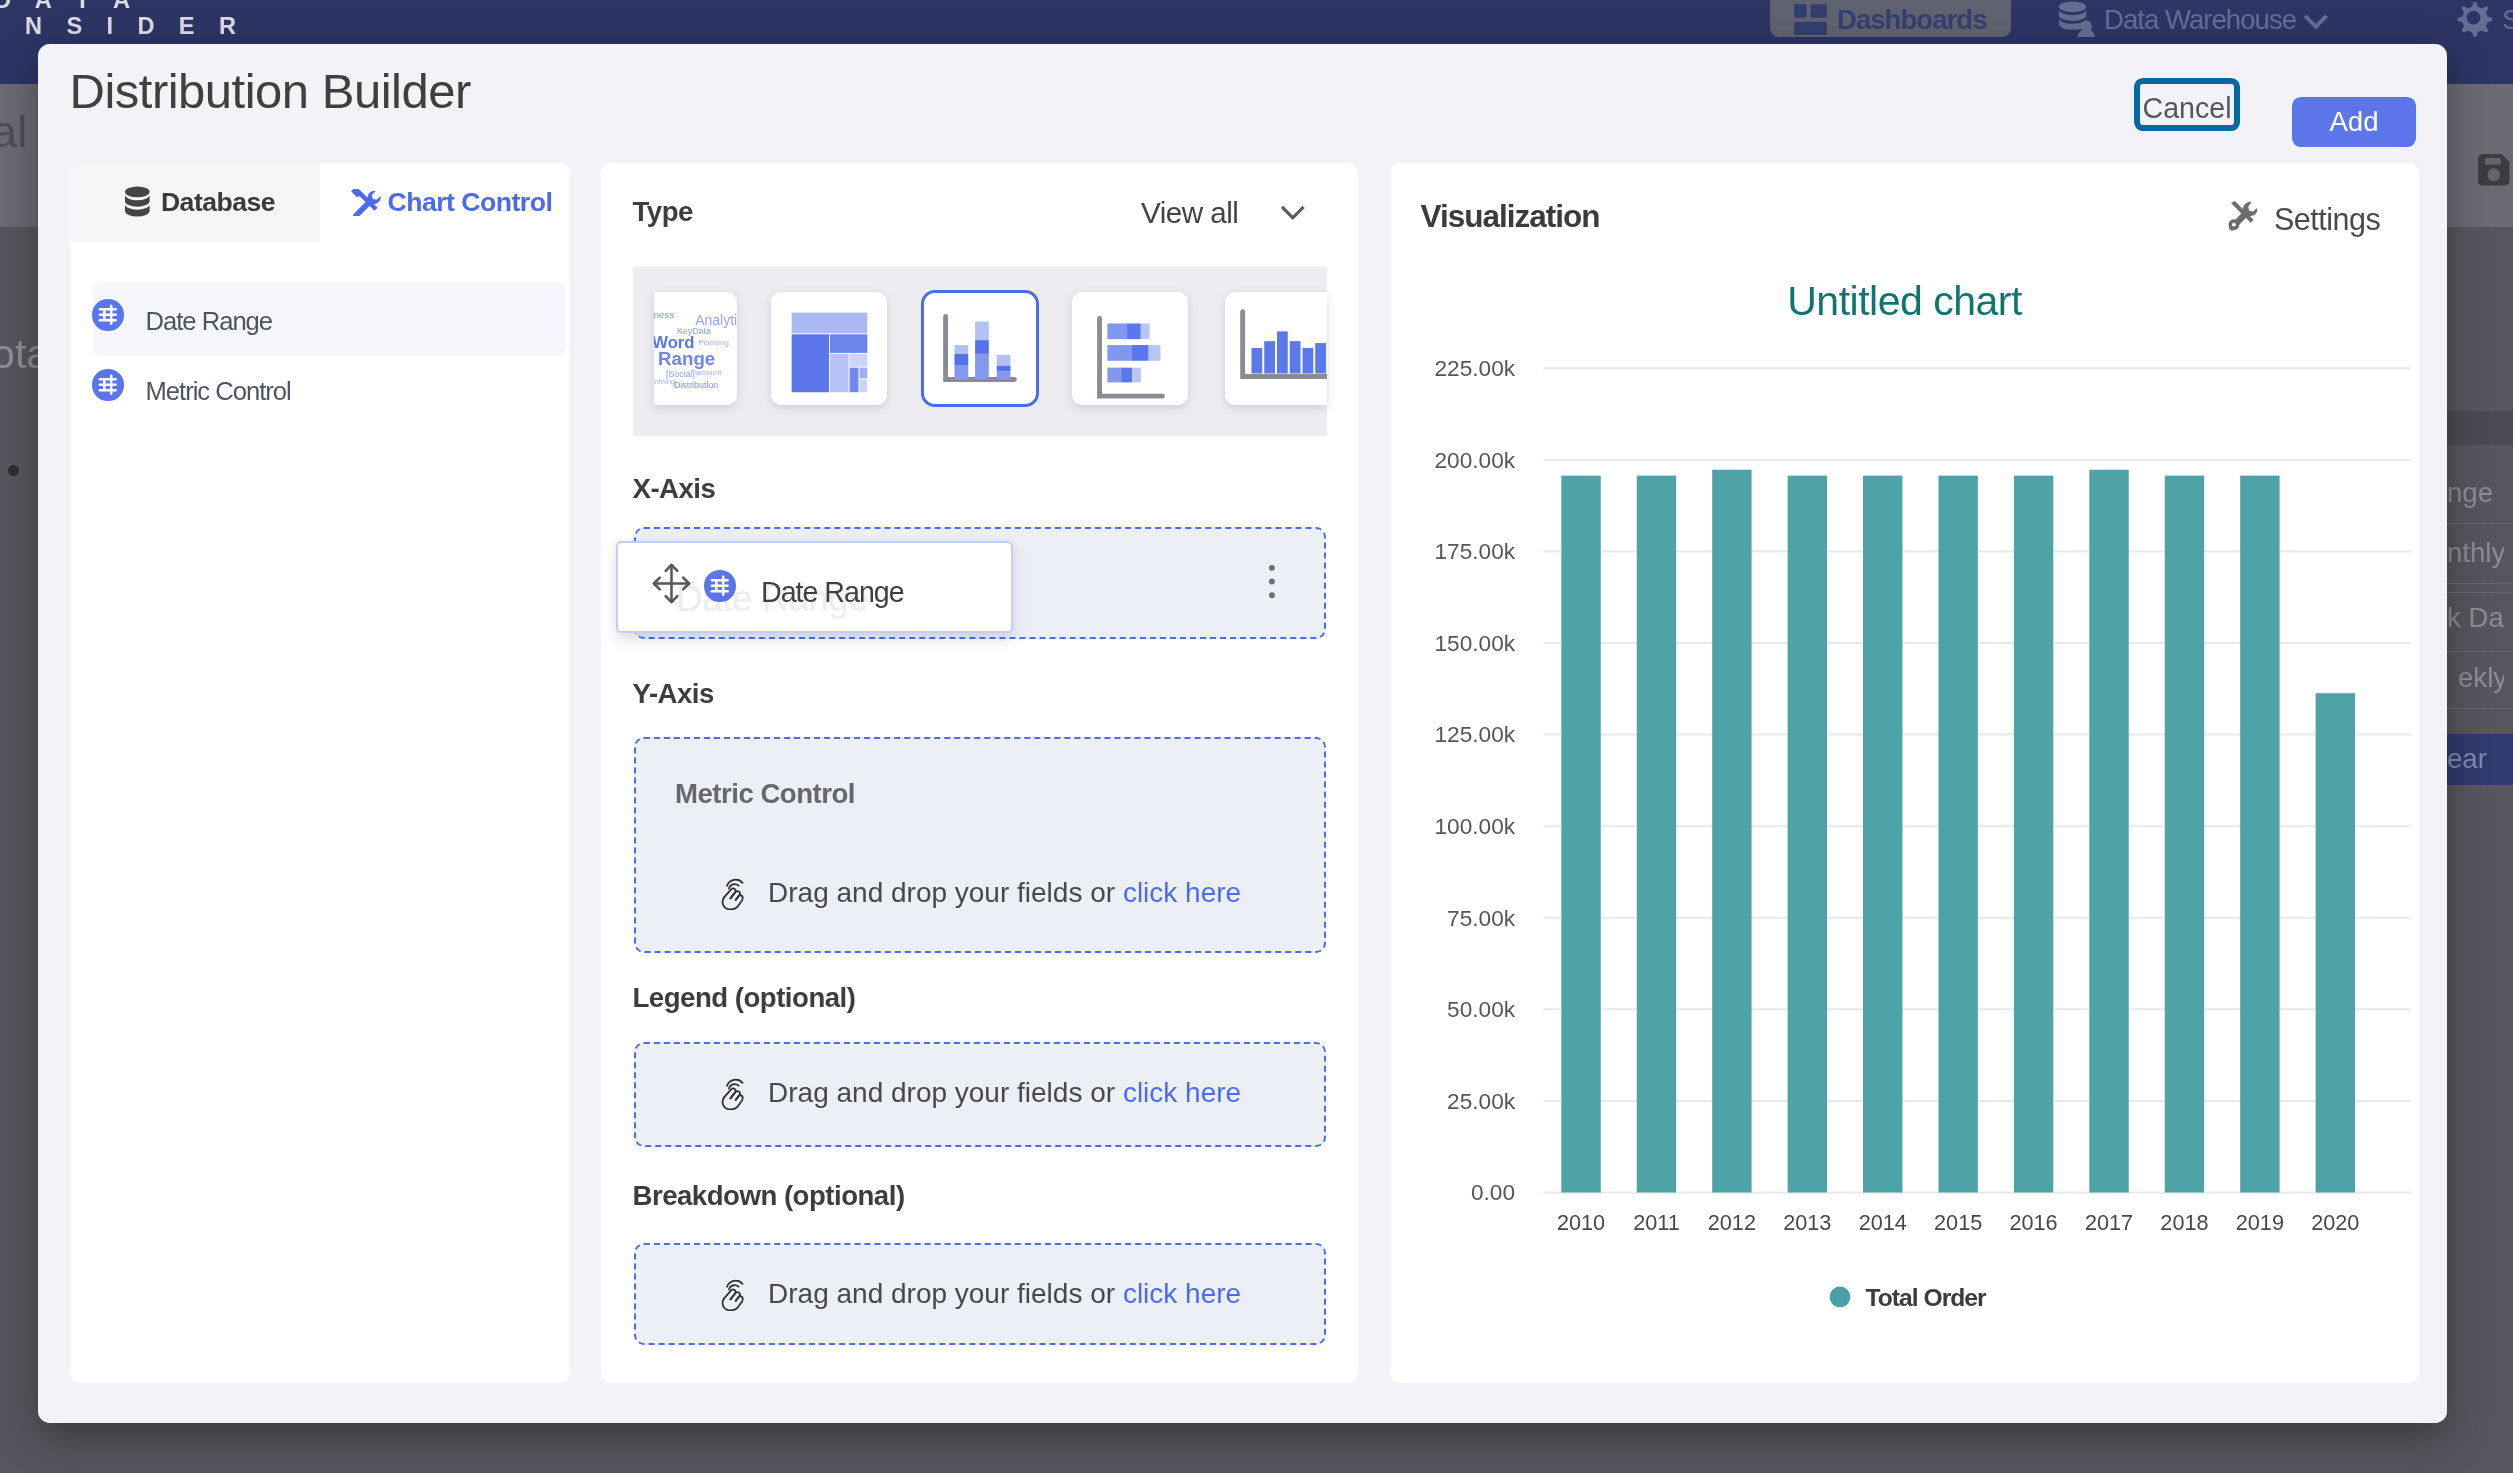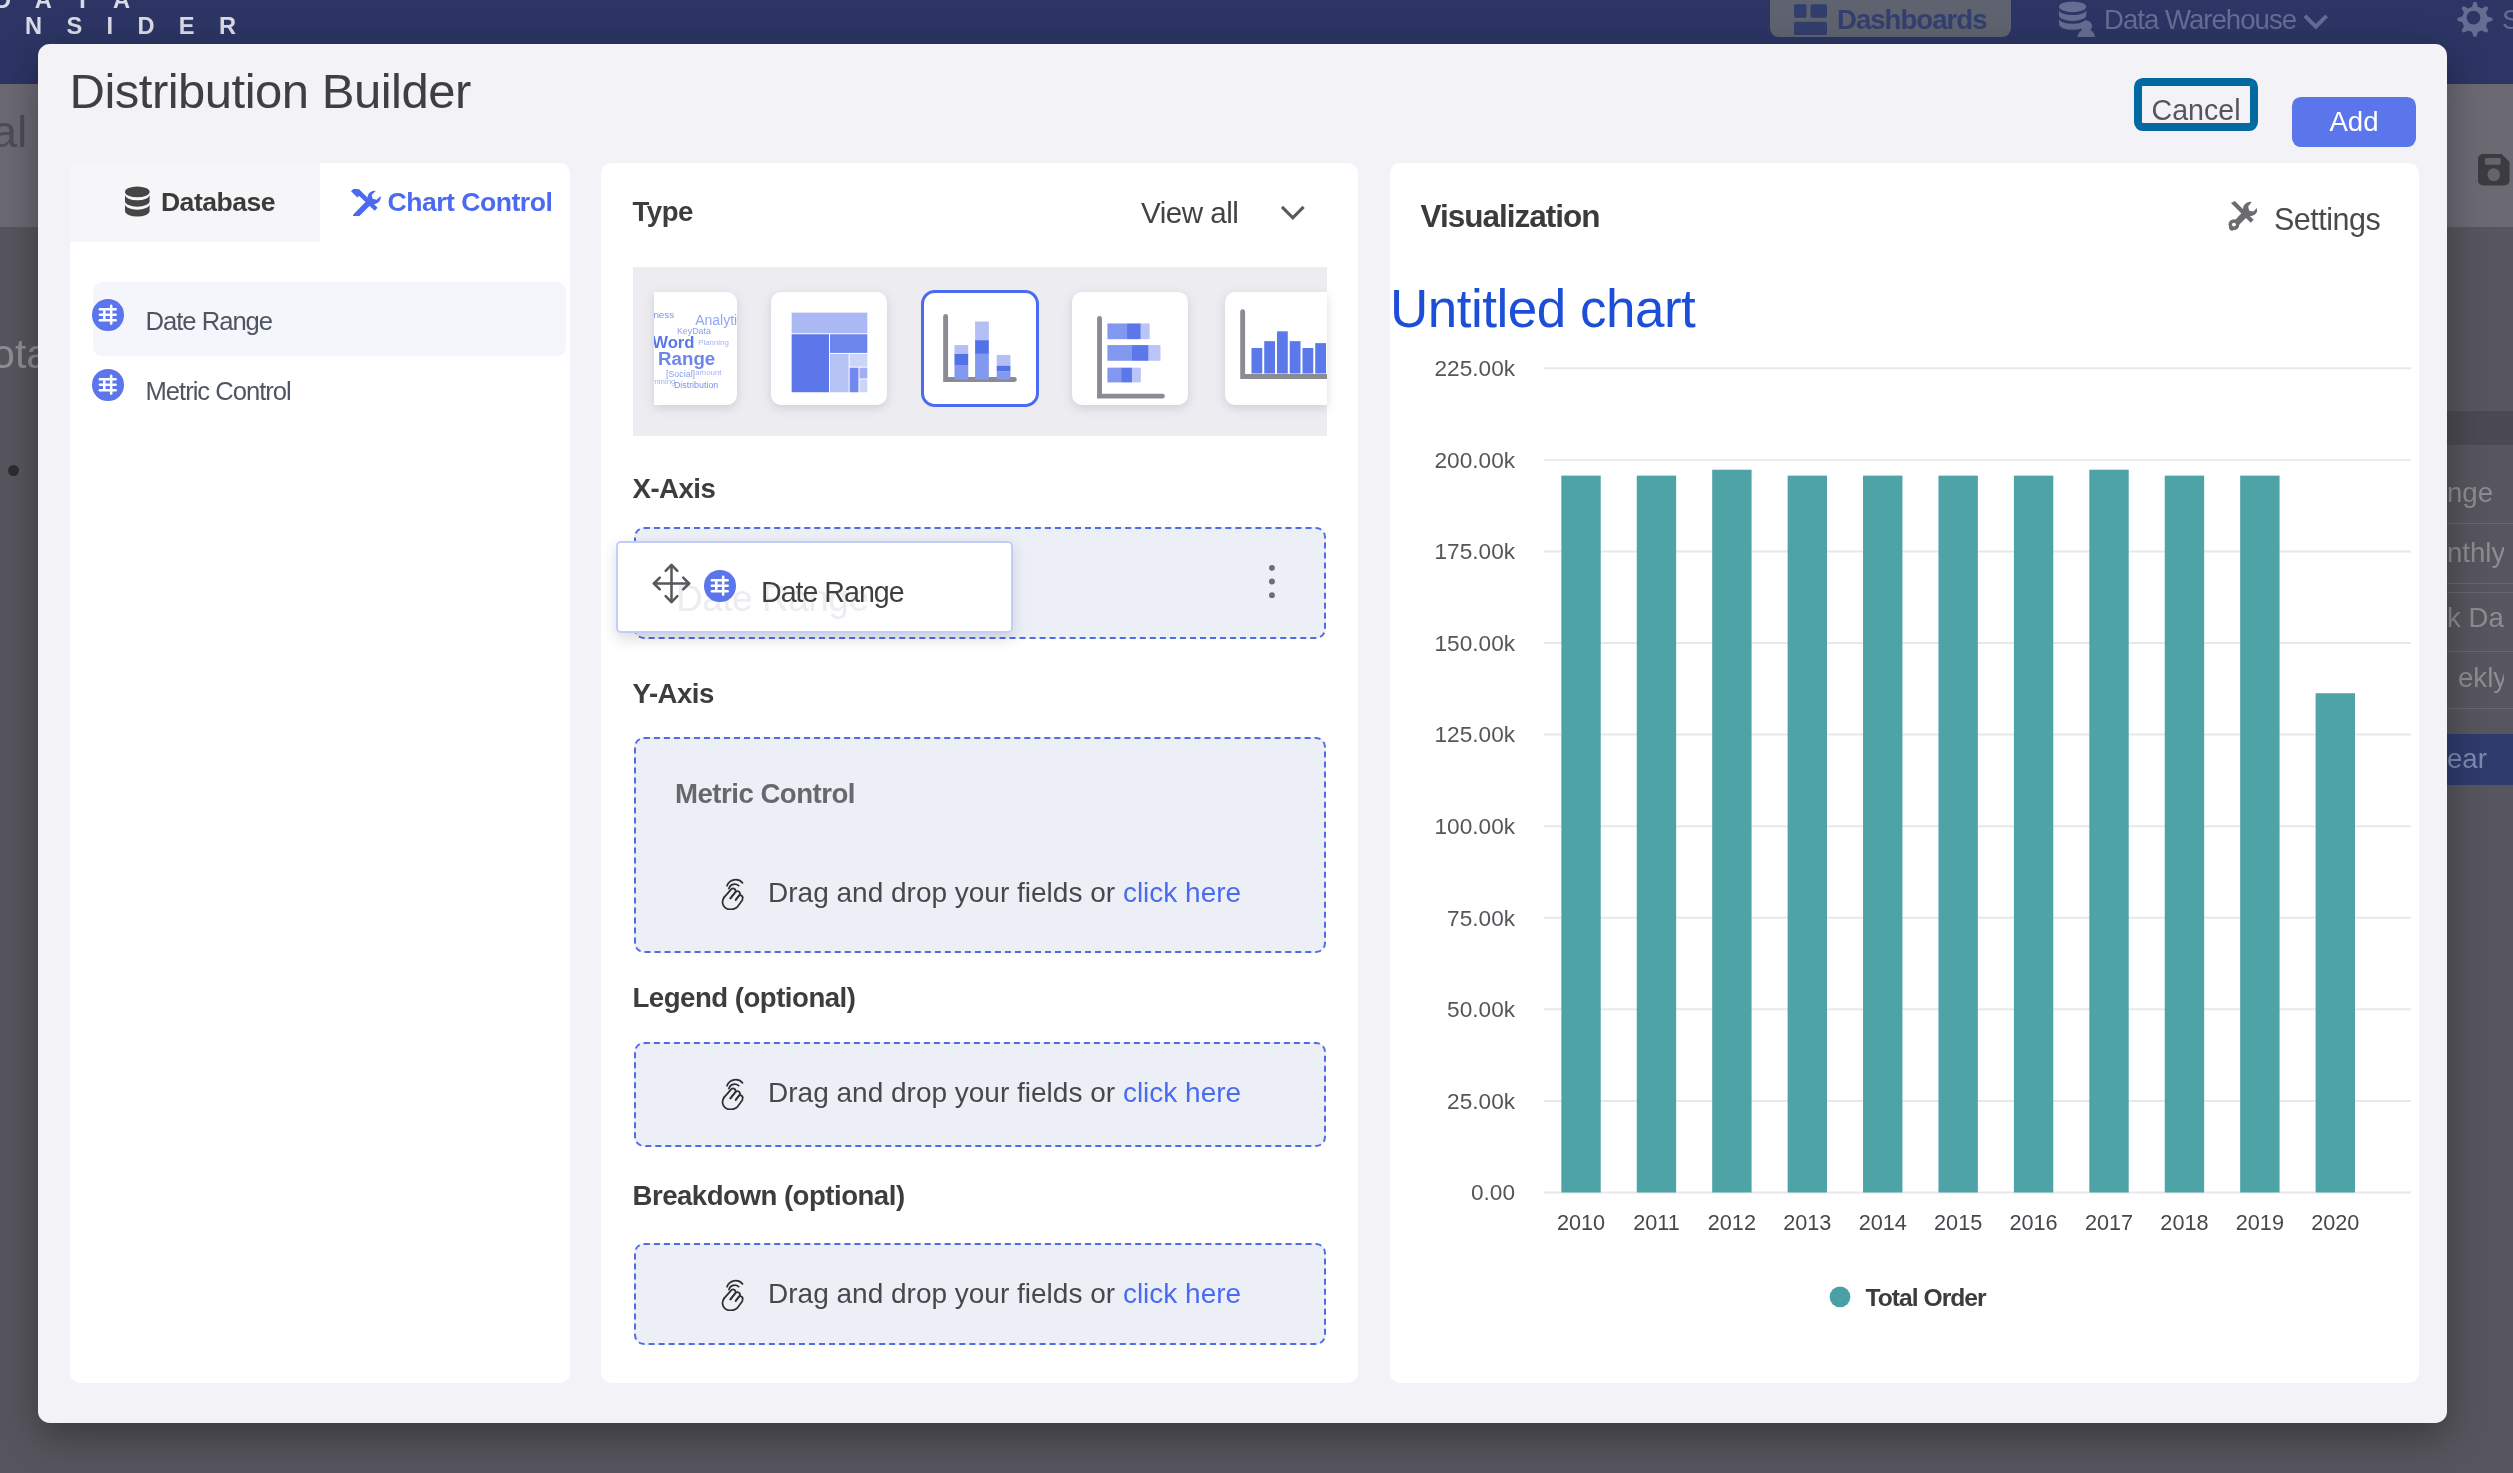--- a/index.html
+++ b/index.html
@@ -17,7 +17,7 @@
   #modal { left:38px; top:44px; width:2409px; height:1379px; background:#f2f2f7; border-radius:11.8px;
            box-shadow:0 13.8px 39px rgba(0,0,0,0.35); }
   #mtitle { left:31.5px; top:18.7px; font-size:49px; color:#3f3f3f; letter-spacing:-0.5px; }
-  #cancel { left:2096px; top:34px; width:124px; height:53px; border:8px solid #0369a1; border-radius:8.9px;
+  #cancel { left:2096px; top:34px; width:106px; height:53px; border:6px solid #0369a1; border-radius:8.9px;
             color:#55565a; font-size:28.6px; line-height:49px; text-align:center; }
   #addbtn { left:2254px; top:36px; width:124px; height:50px; background:#5b76ea; border-radius:8.9px;
             color:#fff; font-size:27.6px; line-height:50px; text-align:center;margin-top:17px; }

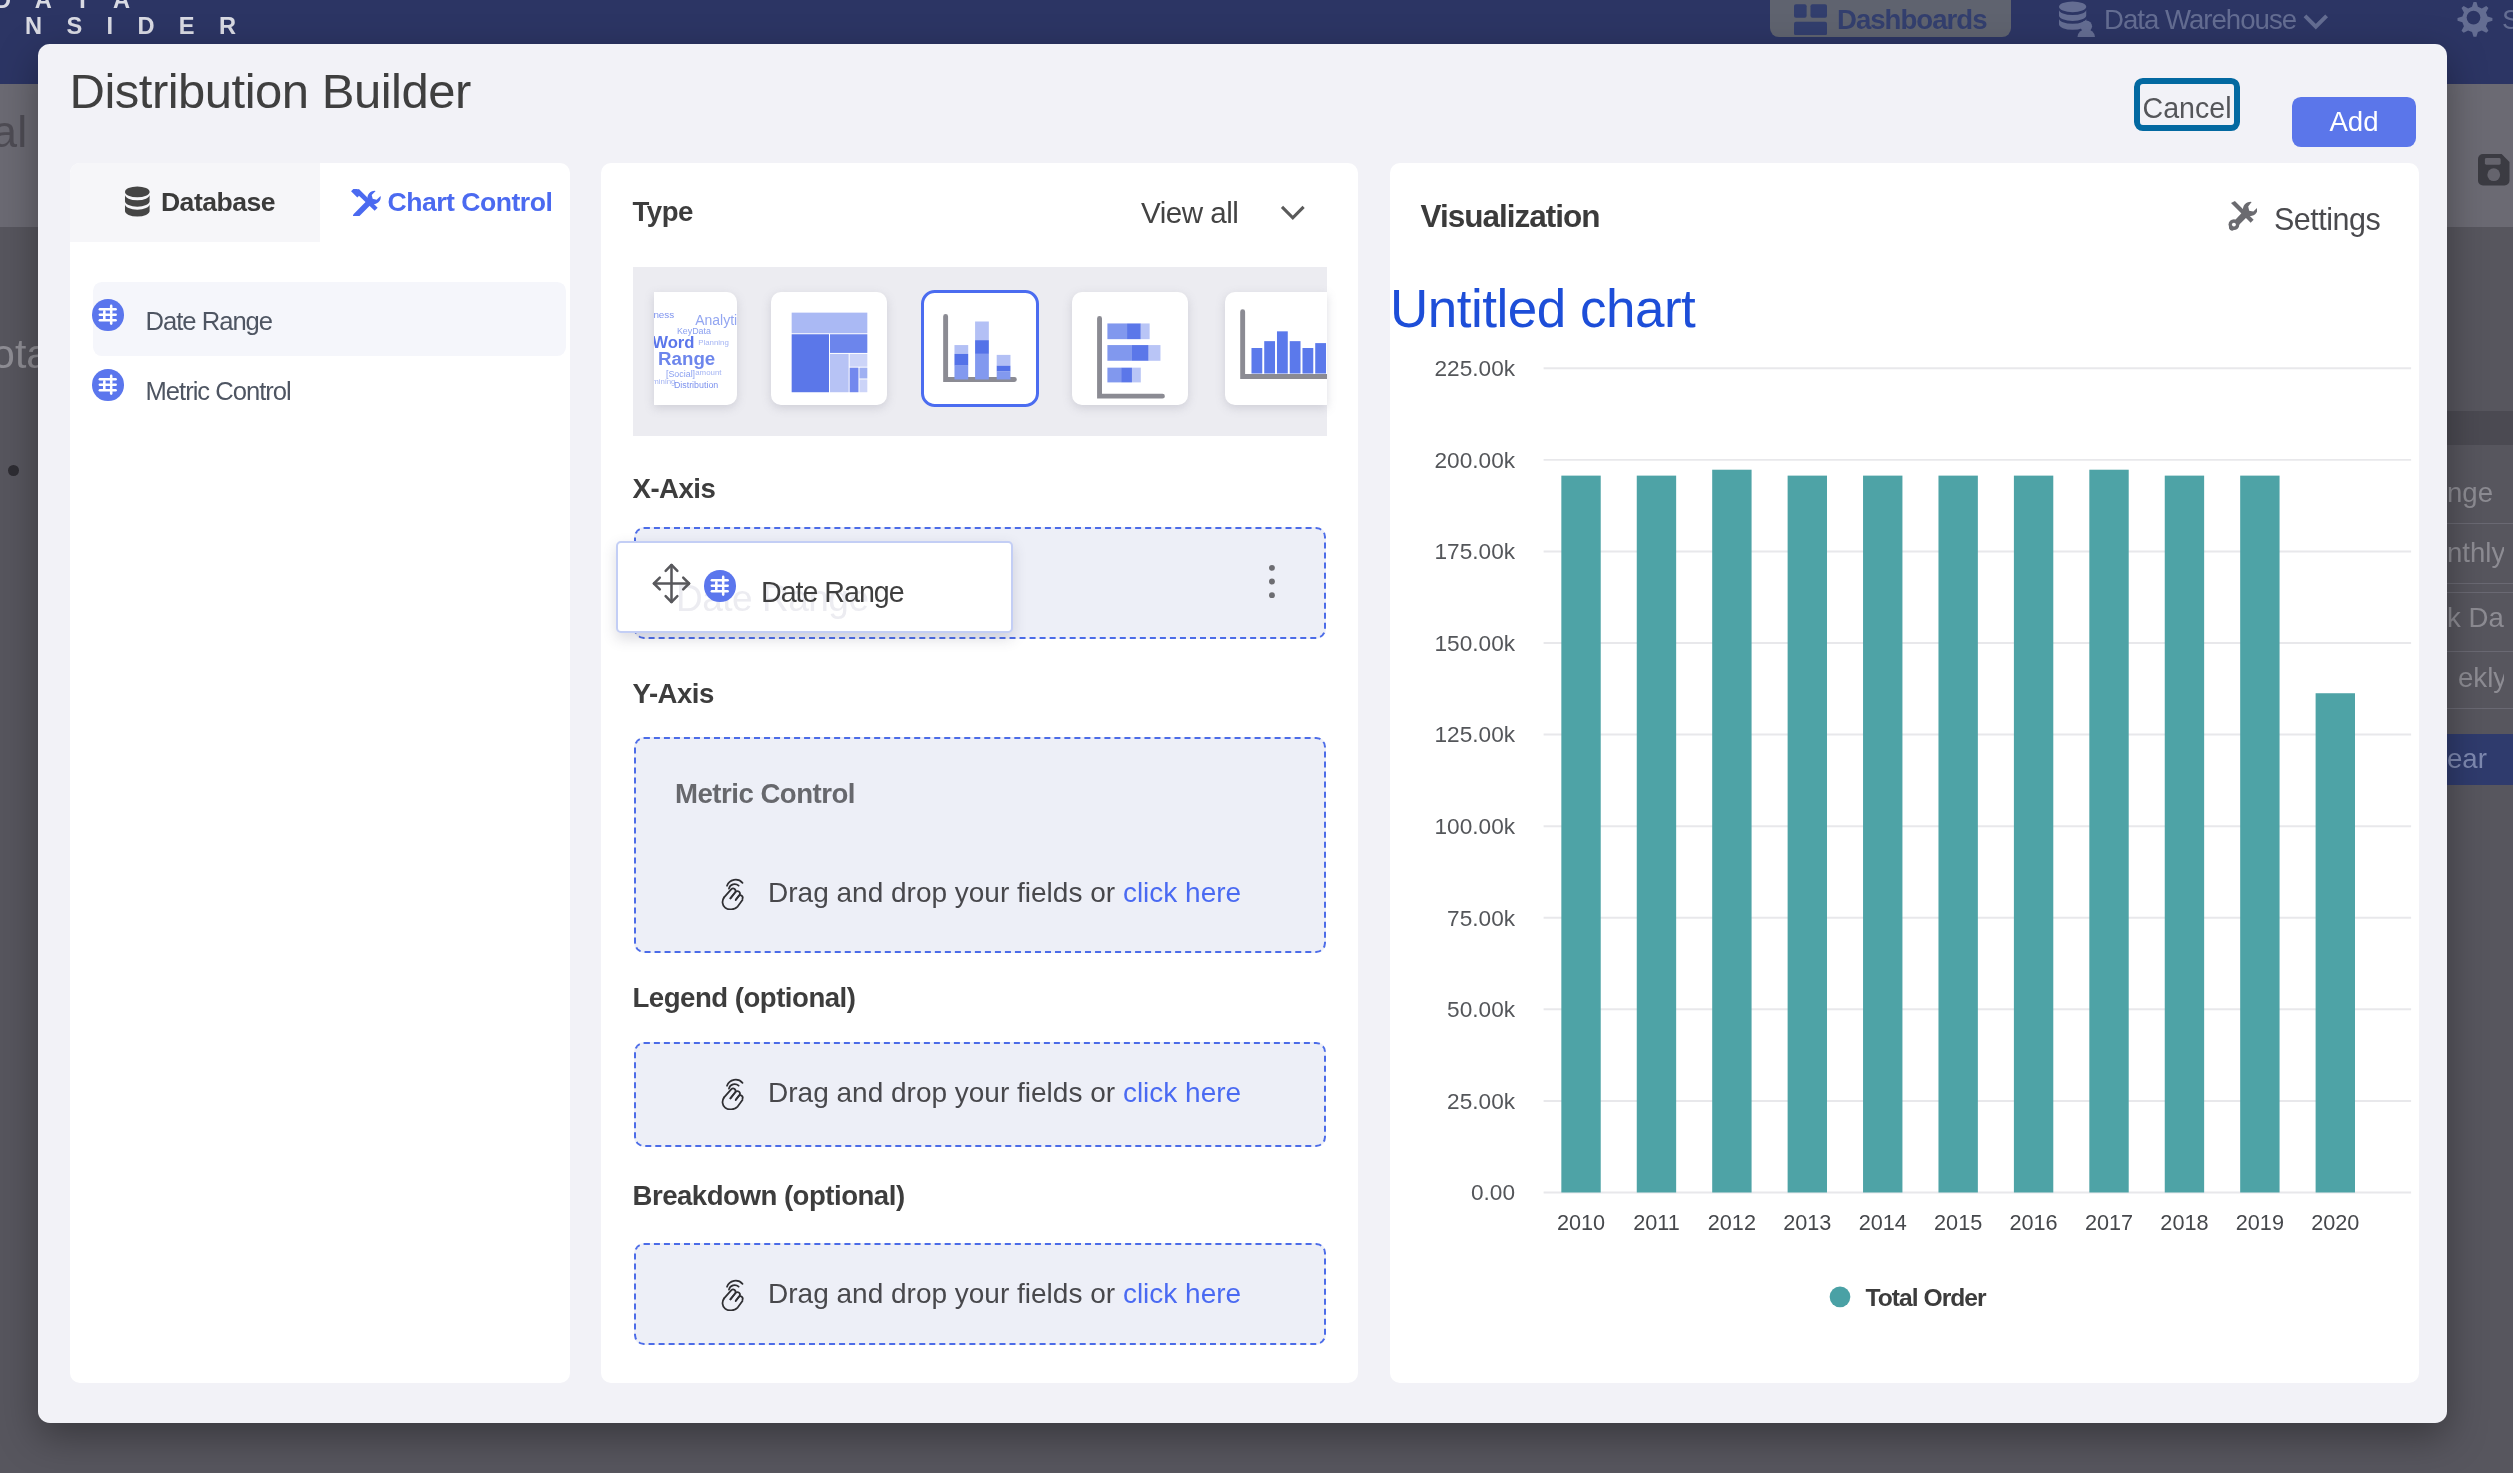--- a/index.html
+++ b/index.html
@@ -331,7 +331,7 @@
       </g>
     </svg>
     <div class="abs" id="settxt" style="left:884px; top:39px;">Settings</div>
-    <div class="abs" style="left:0; top:115px; width:1029px; text-align:left; font-size:53px; color:#1d4ed8; letter-spacing:-0.5px;">Untitled chart</div>
+    <div class="abs" style="left:0; top:115px; width:1029px; text-align:center; font-size:41px; color:#0f766e; letter-spacing:-0.5px;">Untitled chart</div>
     <svg class="abs" style="left:0; top:0;" width="1029" height="1220" viewBox="0 0 1045 1238">
       <line x1="156" y1="208" x2="1037" y2="208" stroke="#e8e8eb" stroke-width="2"></line>
       <text x="127" y="216" text-anchor="end" font-size="23" fill="#54565a">225.00k</text>

